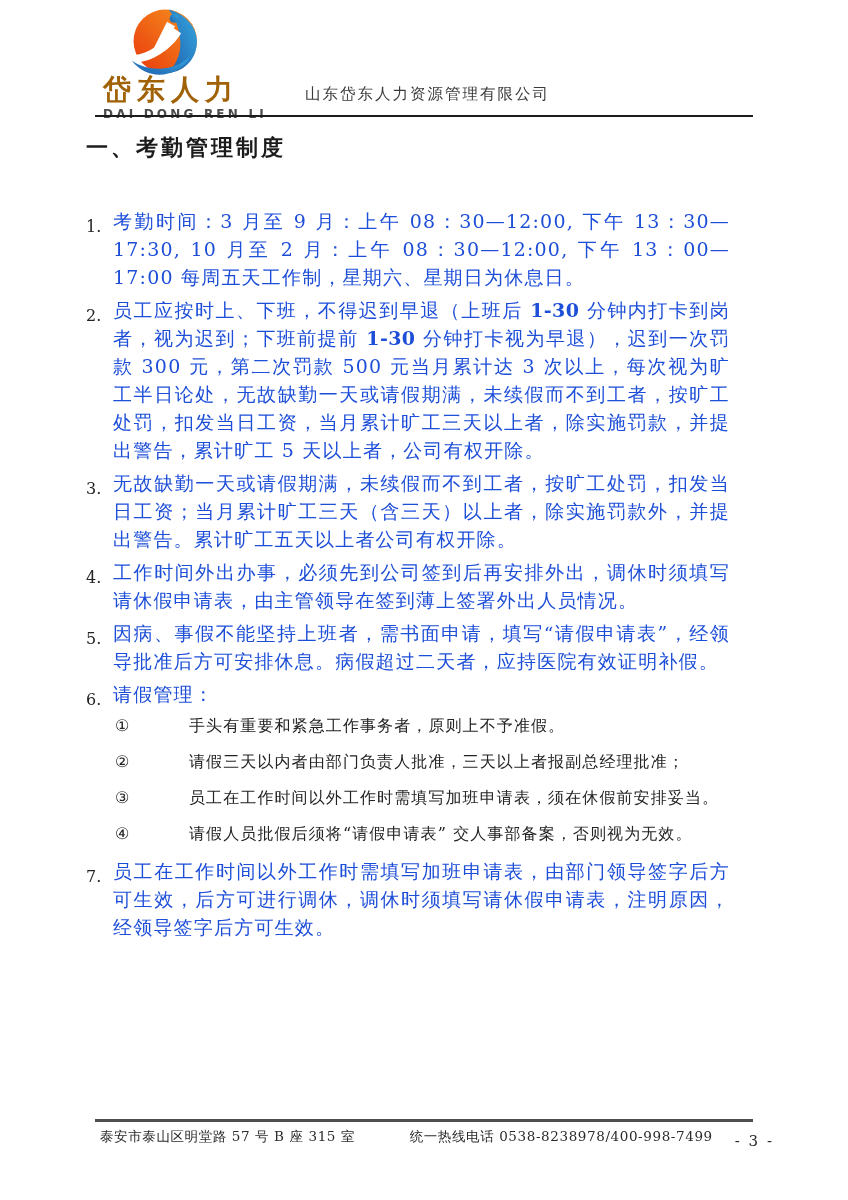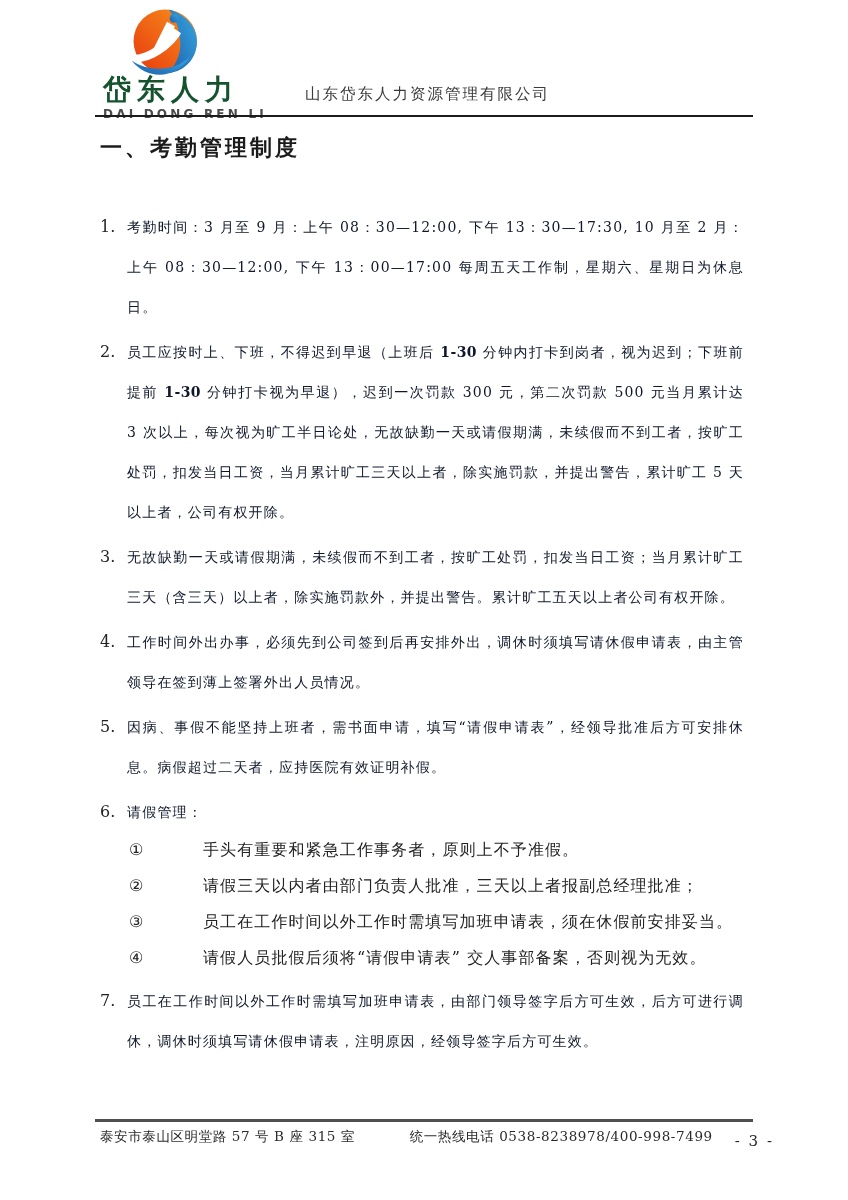--- a/index.html
+++ b/index.html
@@ -36,7 +36,7 @@
     font-size: 28px;
     letter-spacing: 6px;
     line-height: 1.0;
-    color: #14532d;
+    color: #a16207;
     margin-top: -4px;
     white-space: nowrap;
   }

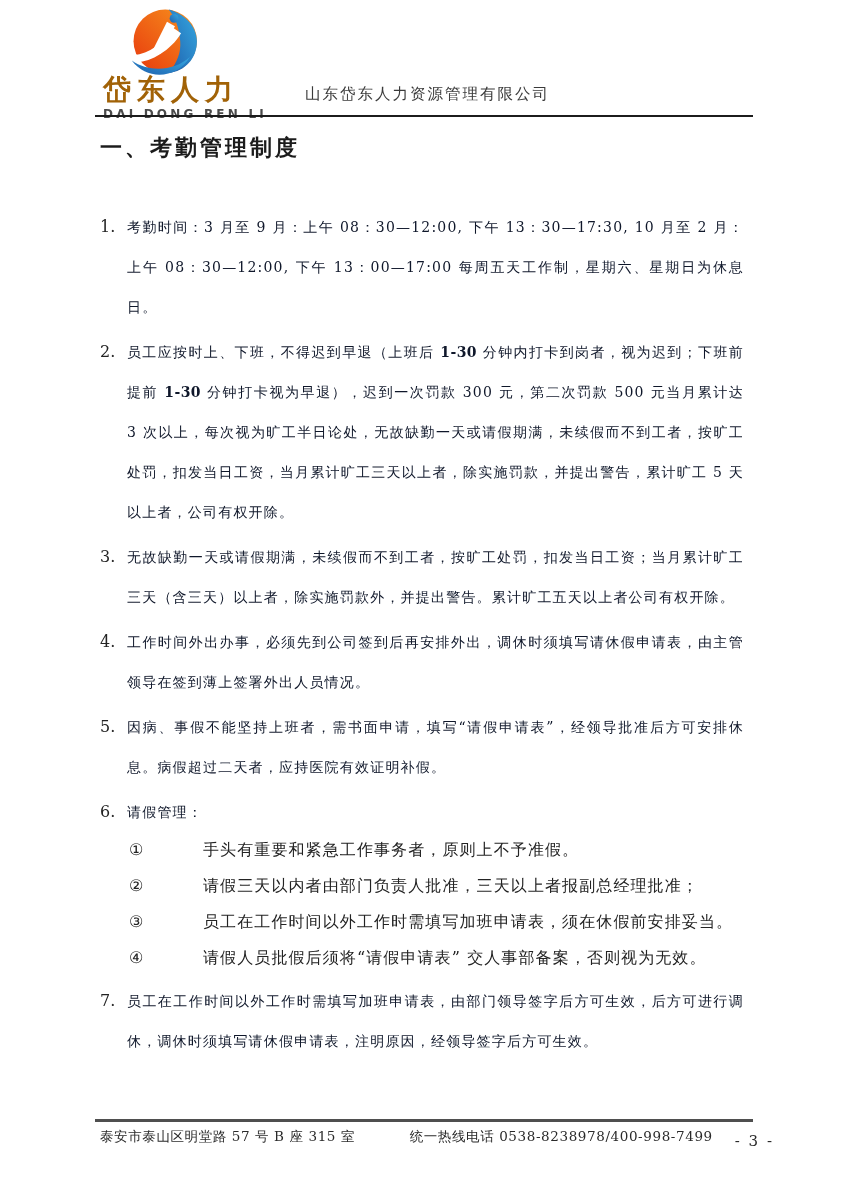--- a/index.html
+++ b/index.html
@@ -69,7 +69,7 @@
   
   .content {
     position: absolute;
-    left: 100px;
+    left: 86px;
     top: 133px;
     width: 644px;
   }

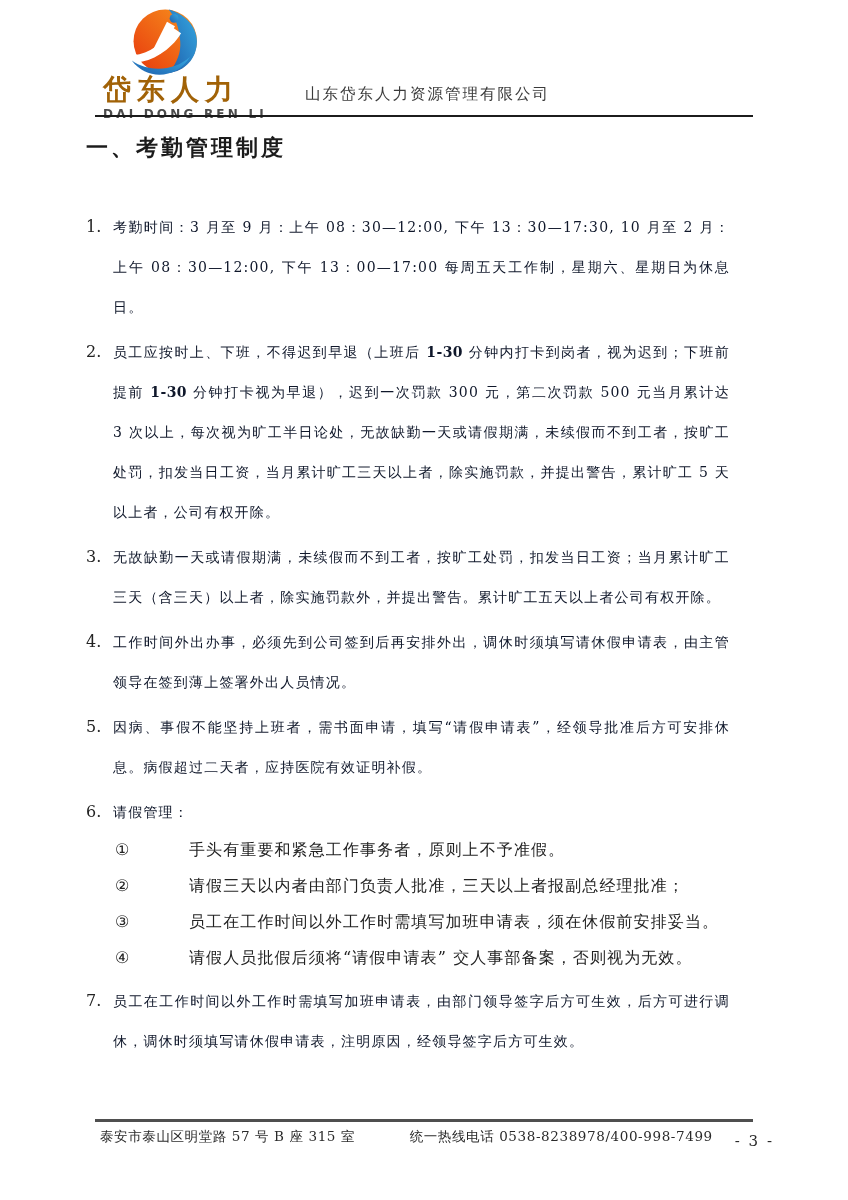--- a/index.html
+++ b/index.html
@@ -94,11 +94,11 @@
   .item-body { flex: 1; min-width: 0; }
   .item-text {
     margin: 0;
-    font-size: 14px;
-    line-height: 40px;
+    font-size: 19px;
+    line-height: 28px;
     letter-spacing: 1.2px;
     text-align: justify;
-    color: #0f172a;
+    color: #1d4ed8;
   }
   .item-text b { font-weight: bold; letter-spacing: 0.4px; }
   .sub-item {

